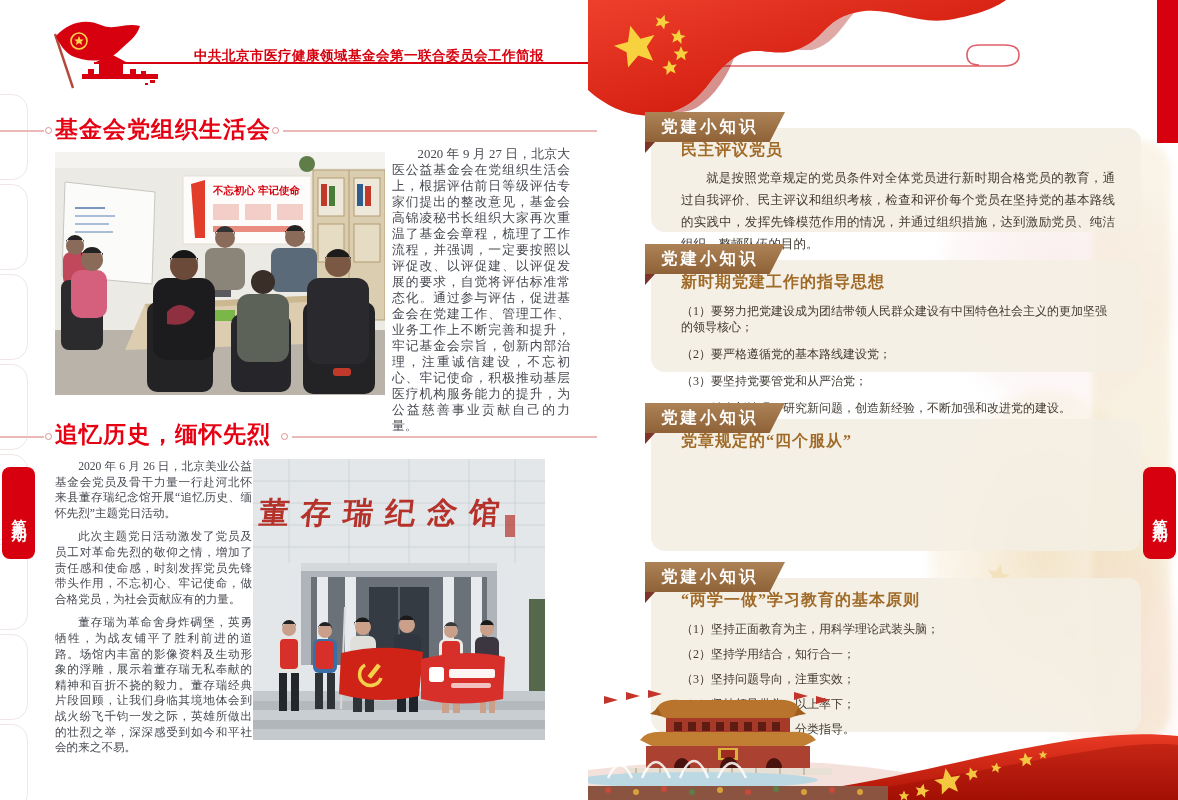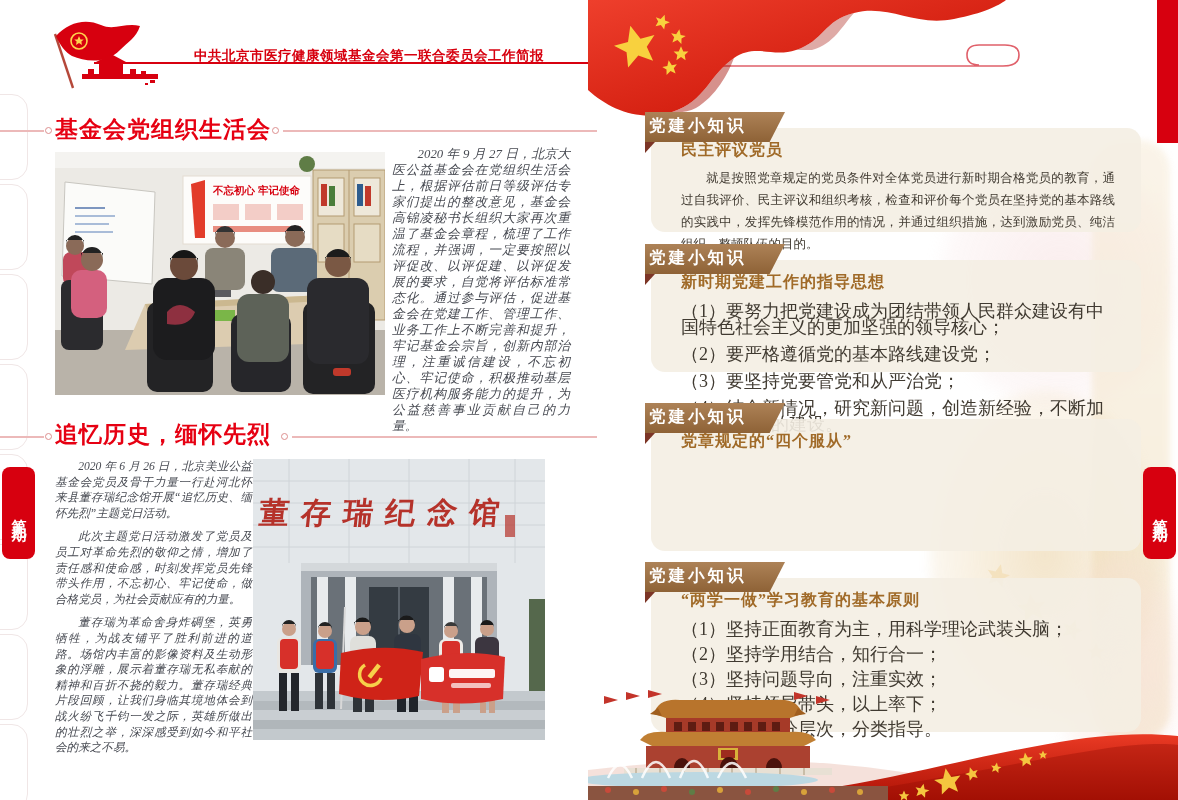--- a/index.html
+++ b/index.html
@@ -49,8 +49,8 @@
     padding:12px 26px 0 30px; }
   .kb-tab { position:absolute; left:645px; width:140px; height:30px; z-index:2;
     background:linear-gradient(#ad8257,#8e6236); color:#fff; font-weight:bold;
-    font-size:16.5px; line-height:30px; padding-left:4px; letter-spacing:3px;
-    clip-path:polygon(0 0,100% 0,89% 100%,0 100%);font-family:Liberation Mono, monospace; }
+    font-size:16.5px; line-height:30px; padding-left:16px; letter-spacing:3px;
+    clip-path:polygon(0 0,100% 0,89% 100%,0 100%); }
   .kb-fold { position:absolute; left:645px; width:10px; height:11px; z-index:1;
     background:#7c3526; clip-path:polygon(0 0,100% 0,0 100%); }
   .kb-sub { font-size:16px; font-weight:bold; color:#a06a28; letter-spacing:1px;

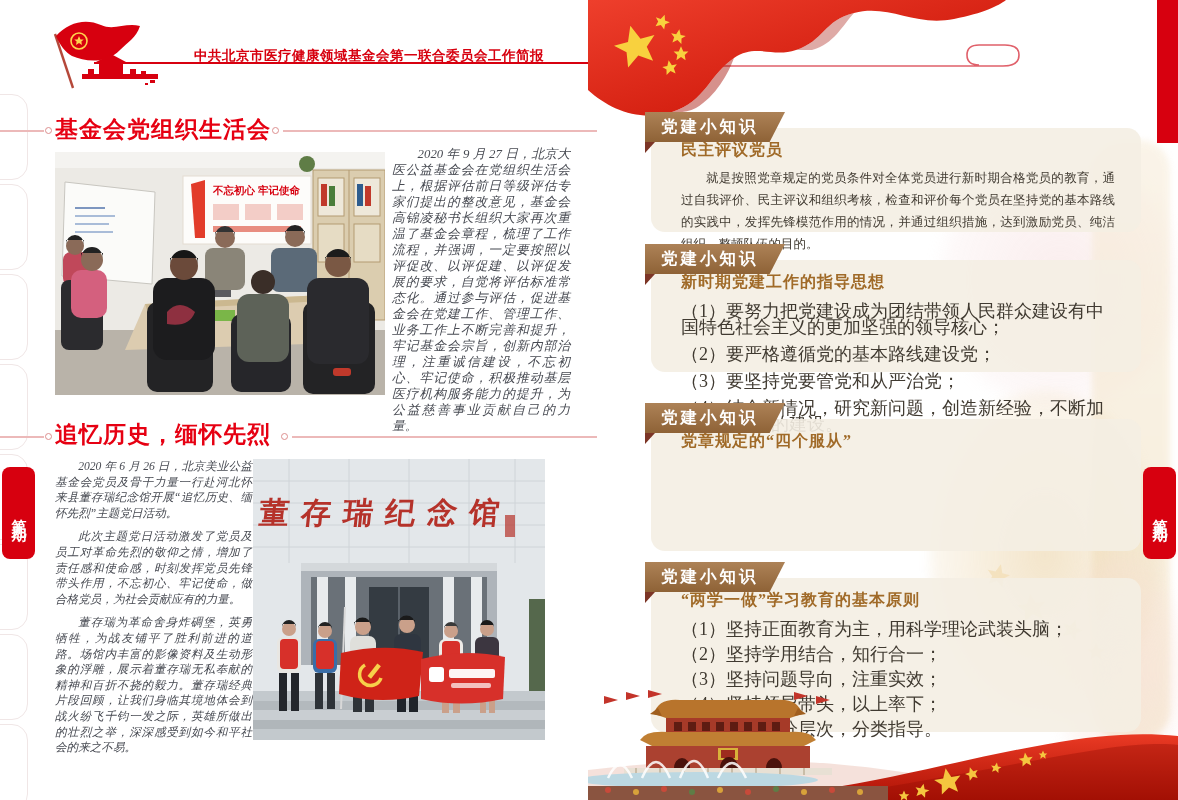--- a/index.html
+++ b/index.html
@@ -29,7 +29,7 @@
   .deco-circ { position:absolute; width:7px; height:7px; border:1.5px solid #dd8f8f;
     border-radius:50%; background:#fff; z-index:1; }
   
-  .a-body { position:absolute; color:#474a52; text-align:justify; z-index:2;font-style:italic; }
+  .a-body { position:absolute; color:#474a52; text-align:justify; z-index:2; }
   .a-body p { text-indent:2em; }
   #a1-body { left:392px; top:146px; width:178px; font-size:12.8px; line-height:16px; }
   #a2-body { left:55px; top:459px; width:197px; font-size:11.6px; line-height:15.6px; }

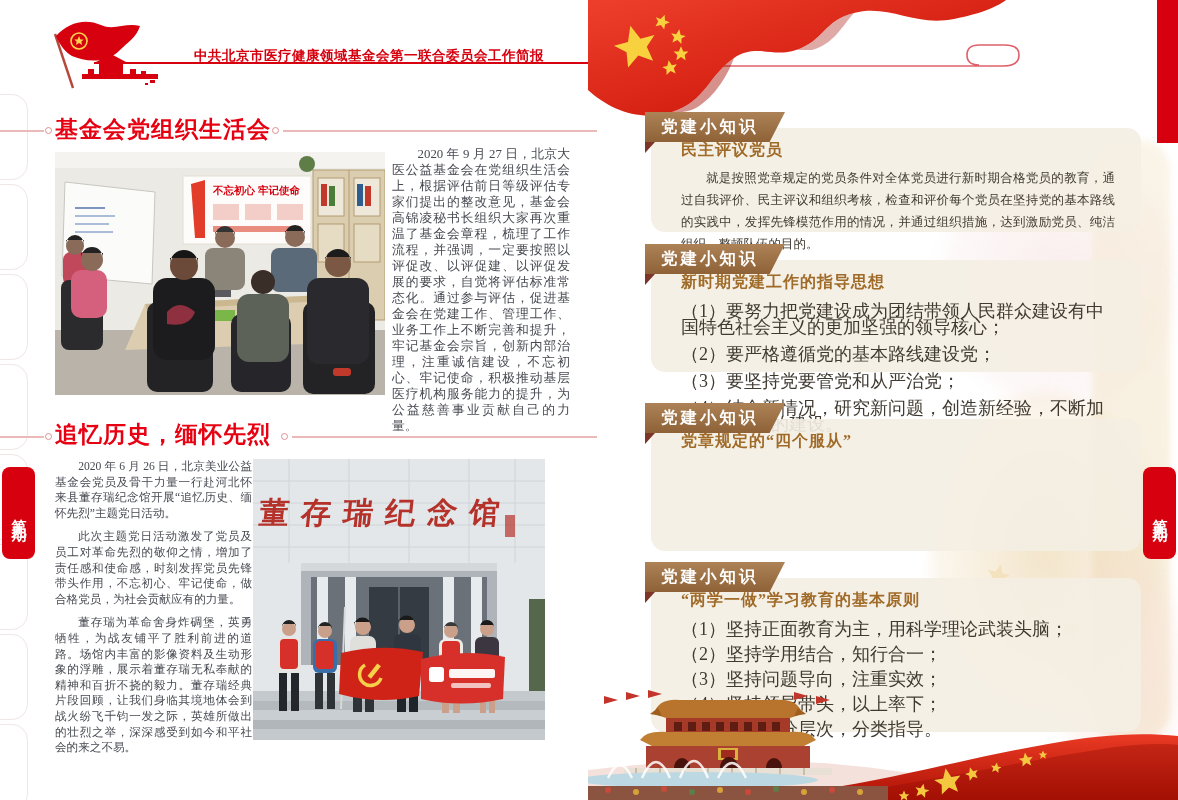--- a/index.html
+++ b/index.html
@@ -58,7 +58,7 @@
   .kb-body { font-size:12.5px; line-height:22px; color:#403a31; text-align:justify;
     text-indent:2em; }
   .kb-items { list-style:none; margin-top:10px; }
-  .kb-items li { font-size:18px; line-height:16px; color:#403a31; }
+  .kb-items li { font-size:12px; line-height:16px; color:#403a31; }
   
   .wm { position:absolute; z-index:0; }
   #wm-col { left:1092px; top:140px; width:78px; height:600px; border-radius:30px;

